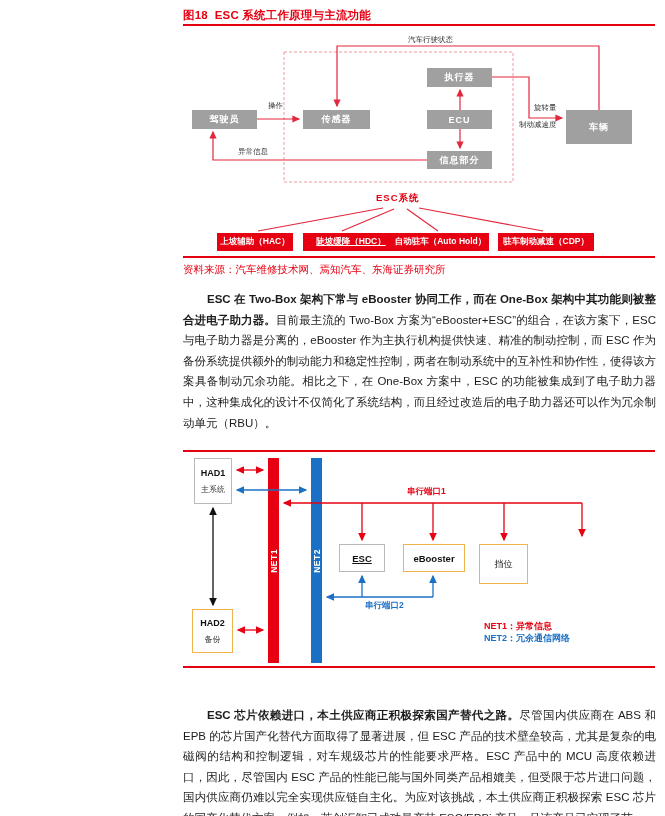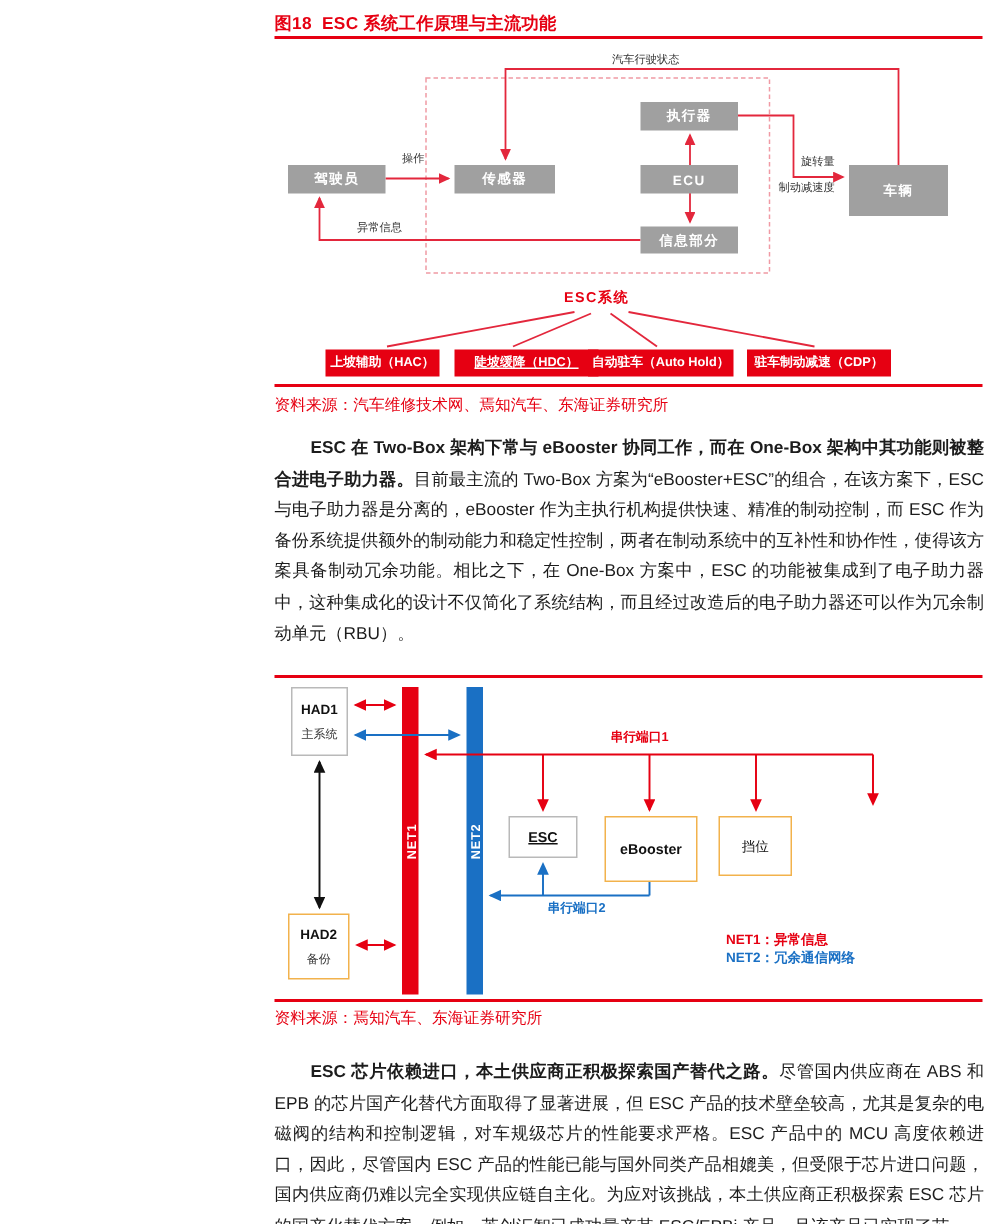--- a/index.html
+++ b/index.html
@@ -159,7 +159,7 @@
   <div class="wire-box b-gray" style="left:339px; top:544px; width:46px; height:28px;">
     <span class="wb-title" style="font-size:9.5px;text-decoration:underline;">ESC</span>
   </div>
-  <div class="wire-box b-orange" style="left:403px; top:544px; width:62px; height:44px;">
+  <div class="wire-box b-orange" style="left:403px; top:544px; width:62px; height:28px;">
     <span class="wb-title" style="font-size:9.5px;">eBooster</span>
   </div>
   <div class="wire-box b-orange" style="left:479px; top:544px; width:49px; height:40px;">

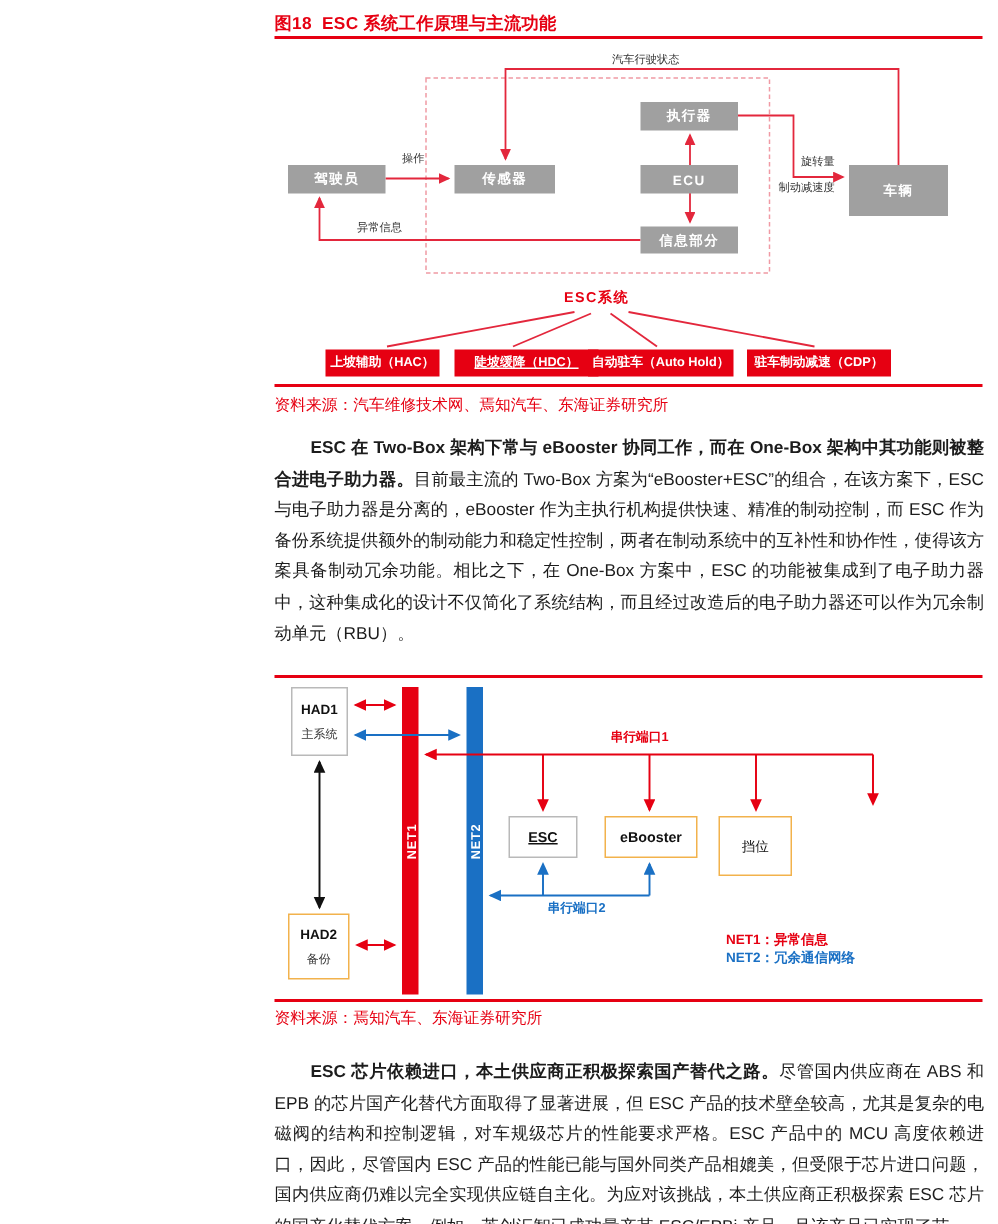--- a/index.html
+++ b/index.html
@@ -173,7 +173,6 @@
   <div class="legend blue-t" style="left:484px; top:632px;">NET2：冗余通信网络</div>
 
   <div class="fig-rule" style="top:666px;"></div>
-  <div class="source" style="top:672px;">资料来源：焉知汽车、东海证券研究所</div>
 
   <p class="para" style="top:705px;"><b>ESC 芯片依赖进口，本土供应商正积极探索国产替代之路。</b><span>尽管国内供应商在 ABS 和 EPB 的芯片国产化替代方面取得了显著进展，但 ESC 产品的技术壁垒较高，尤其是复杂的电磁阀的结构和控制逻辑，对车规级芯片的性能要求严格。ESC 产品中的 MCU 高度依赖进口，因此，尽管国内 ESC 产品的性能已能与国外同类产品相媲美，但受限于芯片进口问题，国内供应商仍难以完全实现供应链自主化。为应对该挑战，本土供应商正积极探索 ESC 芯片的国产化替代方案。例如，英创汇智已成功量产其 ESC/EPBi 产品，且该产品已实现了芯</span></p>
 

